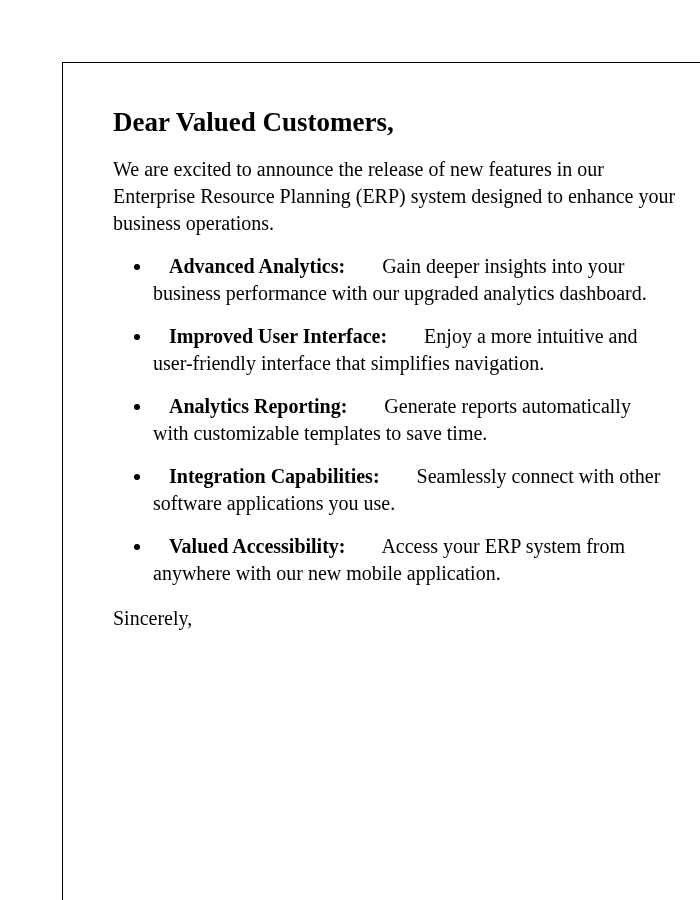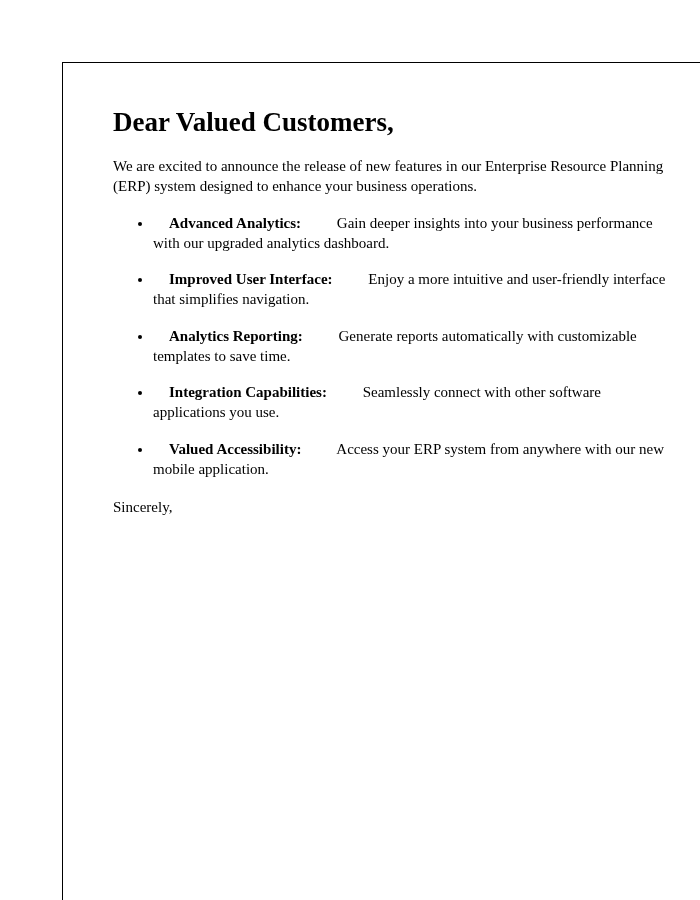--- a/index.html
+++ b/index.html
@@ -33,7 +33,7 @@
       margin-bottom: 14px;
     }
     p {
-      font-size: 15px;
+      font-size: 20px;
       line-height: 1.35;
       margin-bottom: 14px;
     }

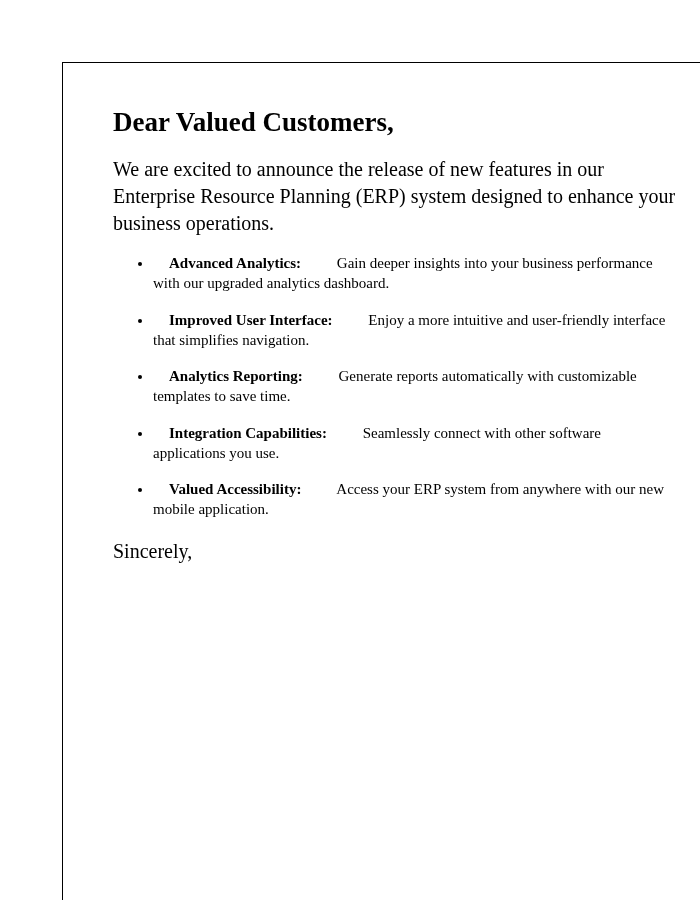--- a/index.html
+++ b/index.html
@@ -42,7 +42,7 @@
       margin-bottom: 16px;
     }
     li {
-      font-size: 15px;
+      font-size: 20px;
       line-height: 1.35;
       margin-bottom: 2px;
       list-style-type: disc;

